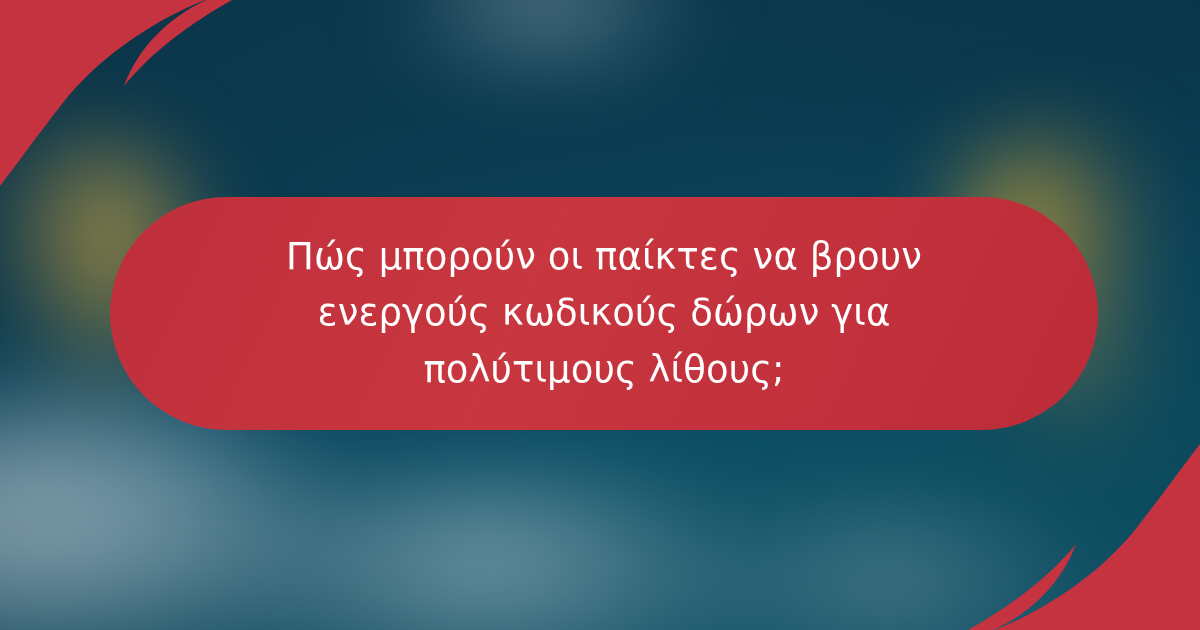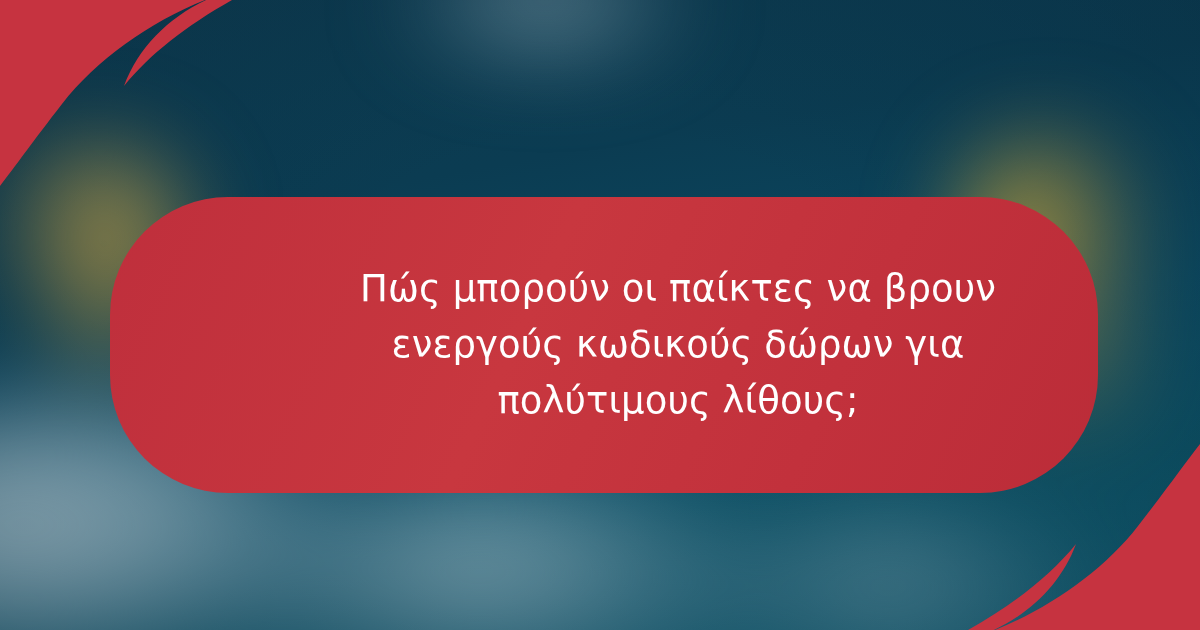--- a/index.html
+++ b/index.html
@@ -95,12 +95,12 @@
     left: 110px;
     top: 197px;
     width: 988px;
-    height: 296px;
+    height: 233px;
     border-radius: 118px;
     background: linear-gradient(115deg, #bf2f3c 0%, #c8373f 42%, #c2313c 72%, #bb2c38 100%);
     display: flex;
     align-items: center;
-    justify-content: flex-end;
+    justify-content: center;
   }
   .card-text {
     color: #ffffff;

